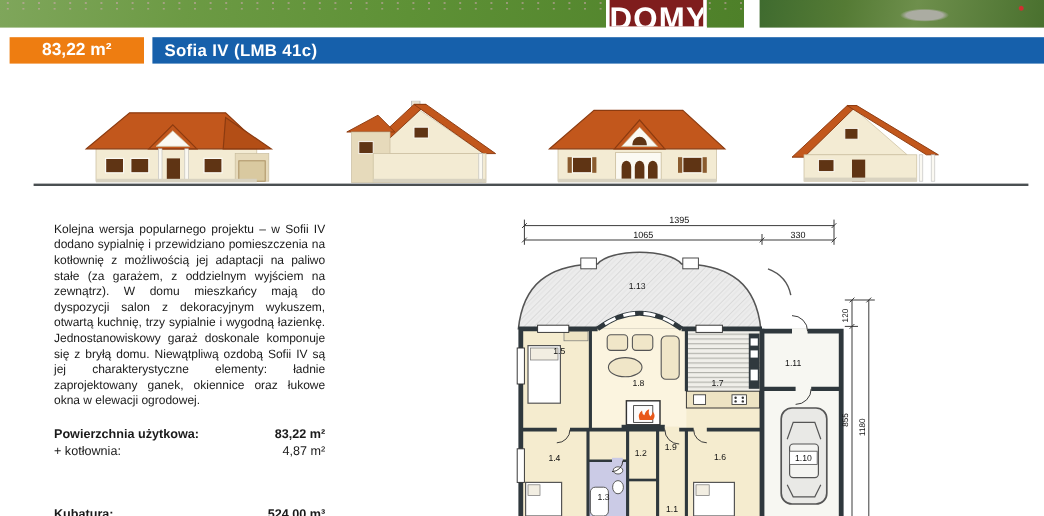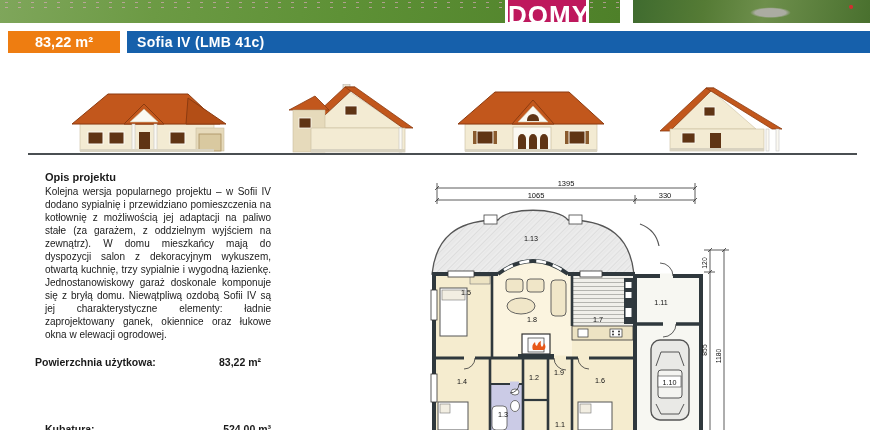--- a/index.html
+++ b/index.html
@@ -16,7 +16,7 @@
       radial-gradient(circle at 92% 30%,#D03030 0 1.5px,transparent 2.5px),
       radial-gradient(ellipse 34px 9px at 58% 55%,#ABACA2 0 45%,transparent 60%),
       linear-gradient(100deg,#3F6B2F 0%,#557B35 30%,#6E8F4C 55%,#49702E 100%);}
-  .logo-box{position:absolute;left:505px;top:0;width:78px;height:22px;background:#be185d;
+  .logo-box{position:absolute;left:505px;top:0;width:78px;height:22px;background:#7f1d1d;
     border:3px solid #fff;border-top:none;overflow:hidden;}
   .logo-box span{position:absolute;bottom:-6px;width:100%;text-align:center;
     font-weight:bold;font-size:26px;line-height:1;color:#fff;letter-spacing:1px;}

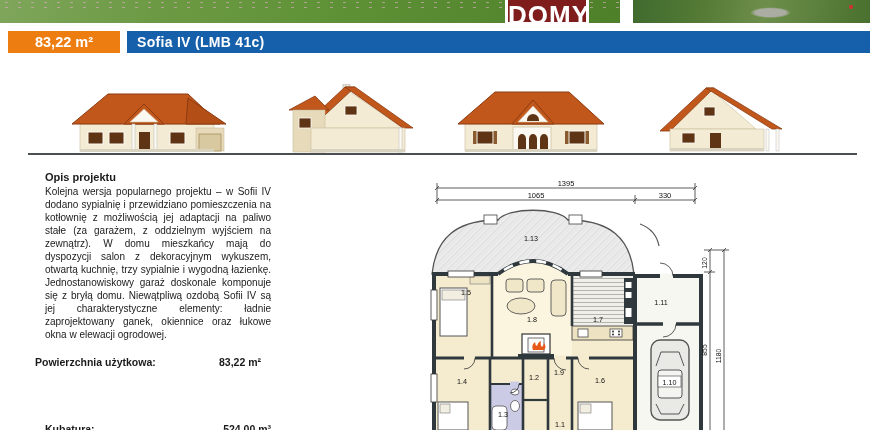--- a/index.html
+++ b/index.html
@@ -130,7 +130,6 @@
 
   <div class="groundline"></div>
 
-  <div class="desc-head">Opis projektu</div>
   <div class="desc-body">Kolejna wersja popularnego projektu – w Sofii IV dodano sypialnię i przewidziano pomieszczenia na kotłownię z możliwością jej adaptacji na paliwo stałe (za garażem, z oddzielnym wyjściem na zewnątrz). W domu mieszkańcy mają do dyspozycji salon z dekoracyjnym wykuszem, otwartą kuchnię, trzy sypialnie i wygodną łazienkę. Jednostanowiskowy garaż doskonale komponuje się z bryłą domu. Niewątpliwą ozdobą Sofii IV są jej charakterystyczne elementy: ładnie zaprojektowany ganek, okiennice oraz łukowe okna w elewacji ogrodowej.</div>
 
   <div class="areas">

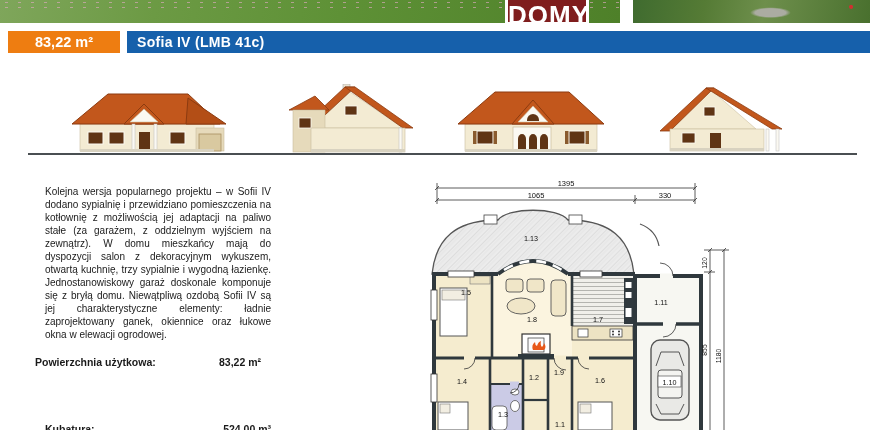--- a/index.html
+++ b/index.html
@@ -32,7 +32,7 @@
   .desc-head{position:absolute;left:45px;top:171px;width:226px;font-size:11px;font-weight:bold;}
   .desc-body{position:absolute;left:45px;top:185px;width:226px;font-size:10px;line-height:13px;
     text-align:justify;}
-  .areas{position:absolute;left:35px;top:356px;width:226px;font-size:10.5px;}
+  .areas{position:absolute;left:45px;top:356px;width:226px;font-size:10.5px;}
   .arow{display:flex;justify-content:space-between;height:13.5px;line-height:13.5px;}
   .arow.bold{font-weight:bold;}
   .kubatura{position:absolute;left:45px;top:423px;width:226px;font-size:10.5px;font-weight:bold;

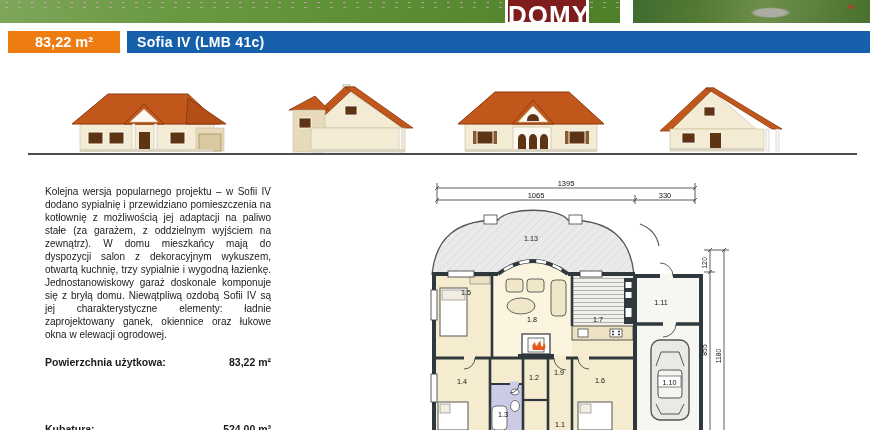--- a/index.html
+++ b/index.html
@@ -136,6 +136,10 @@
     <div class="arow bold">
       <span>Powierzchnia użytkowa:</span>
       <span>83,22 m²</span>
+    </div>
+    <div class="arow">
+      <span>+ kotłownia:</span>
+      <span>4,87 m²</span>
     </div>
   </div>
   <div class="kubatura">

